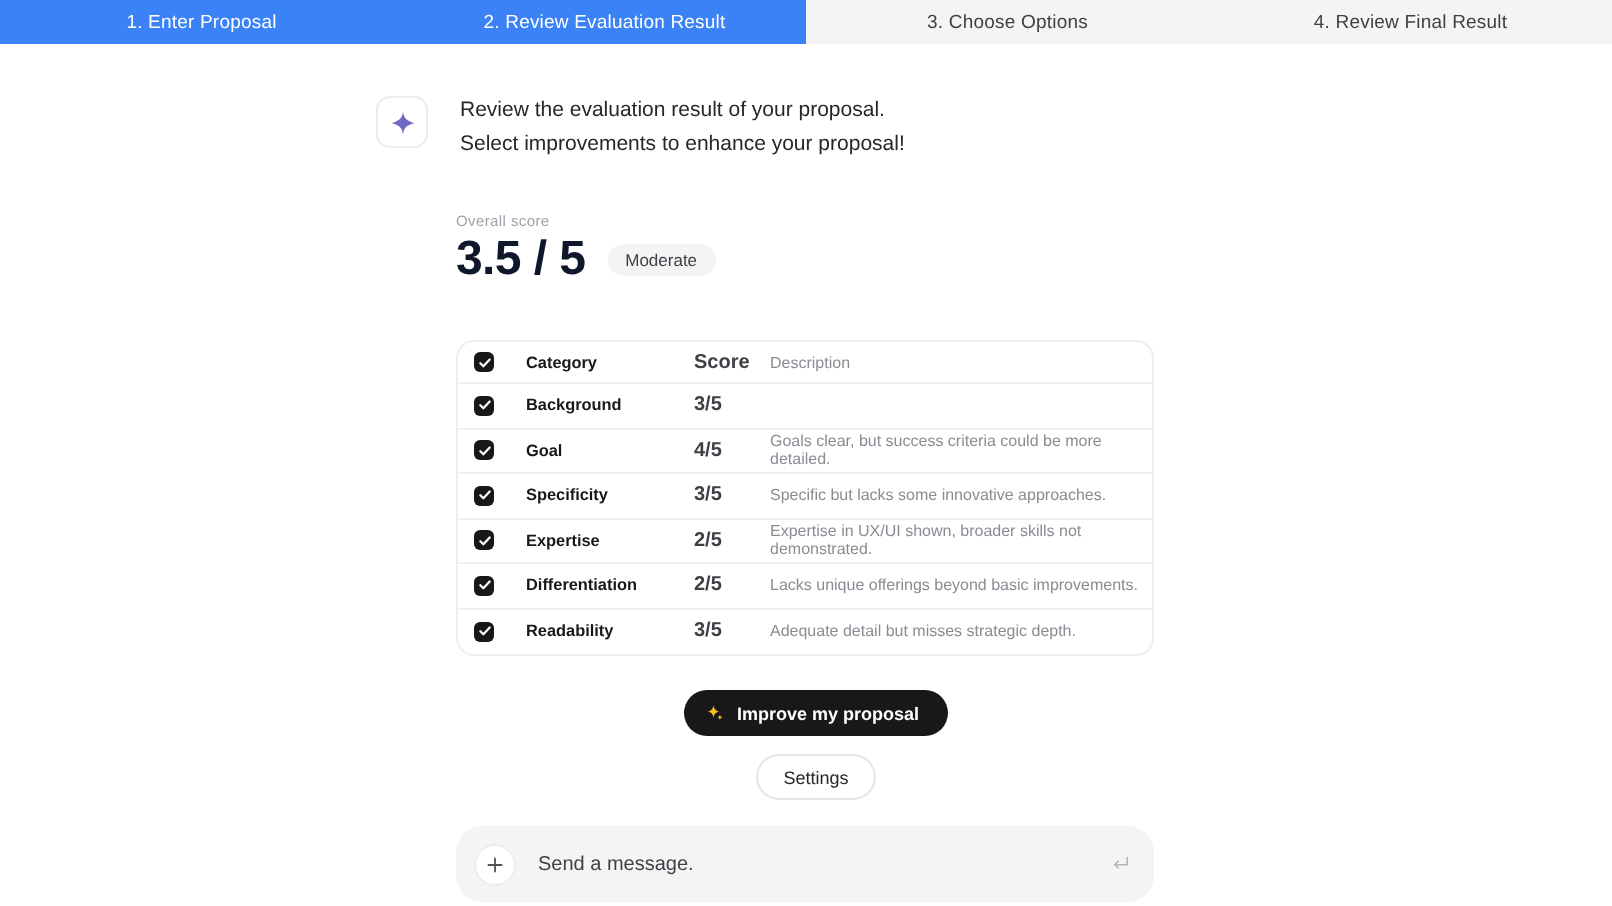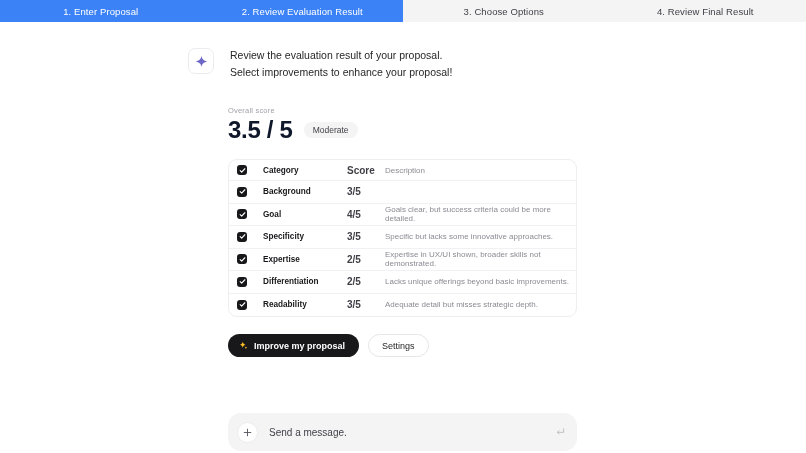--- a/index.html
+++ b/index.html
@@ -122,7 +122,7 @@
   
   .table-card {
     margin-left: 40px;
-    margin-top: 17px;
+    margin-top: 28px;
     width: 349px;
     border: 1px solid #eeeef1;
     border-radius: 9px;

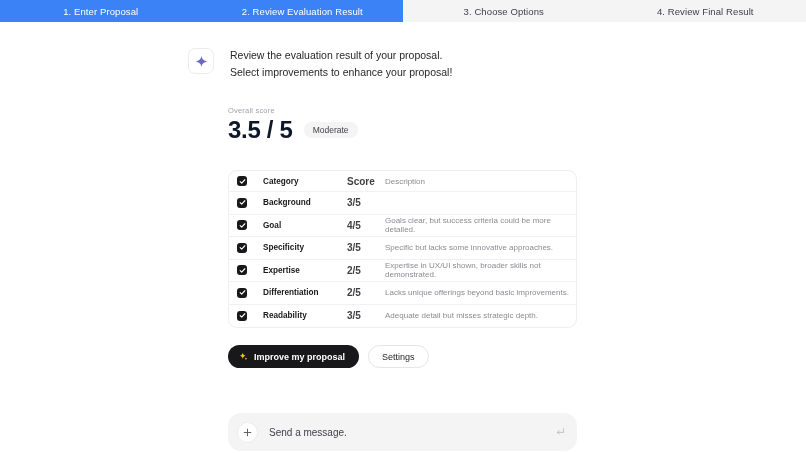--- a/index.html
+++ b/index.html
@@ -184,6 +184,7 @@
     display: flex;
     align-items: center;
     gap: 9px;
+    flex-direction: column;
   }
   .btn-primary {
     display: inline-flex;

